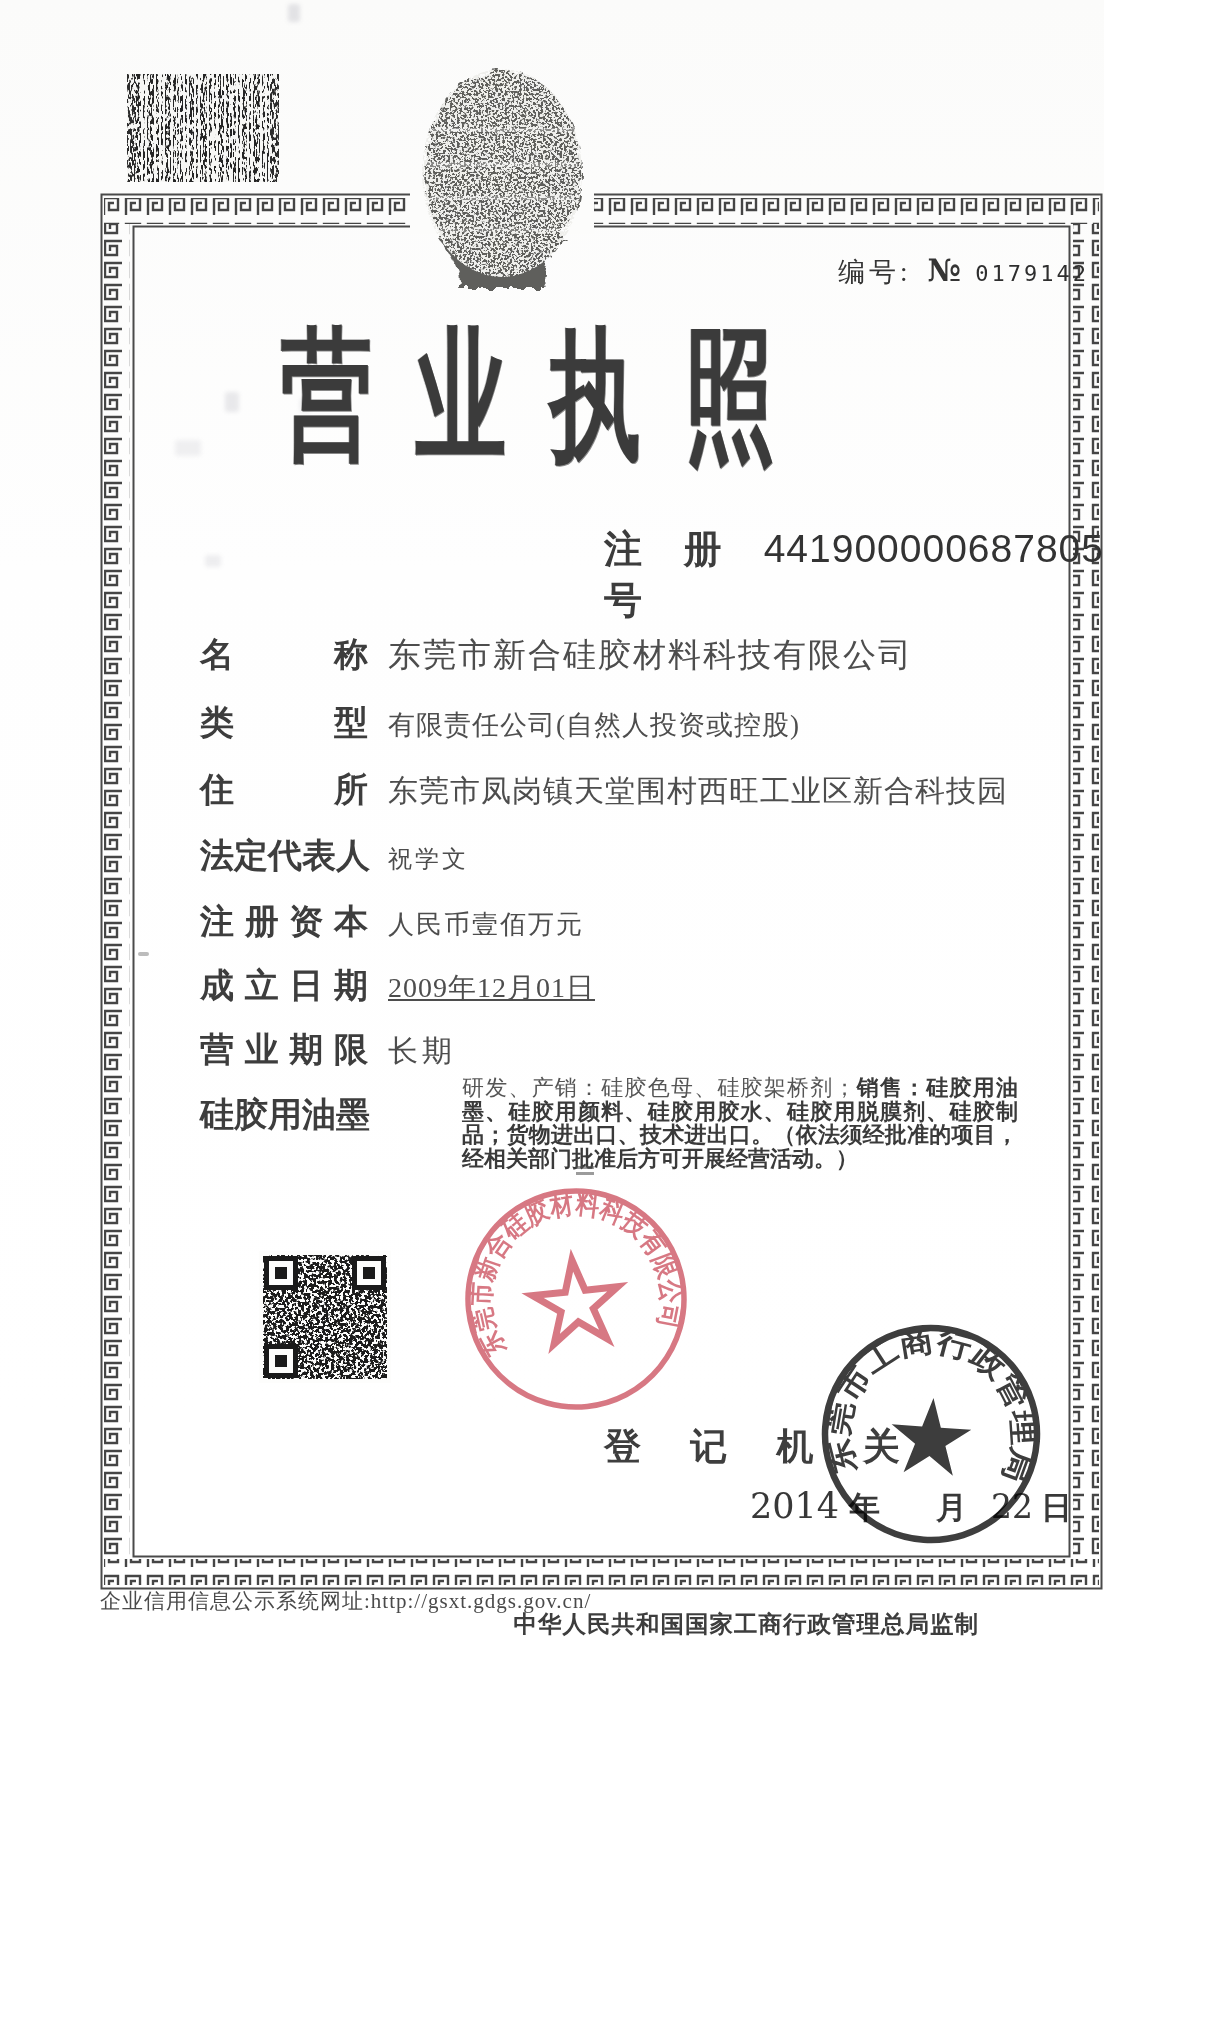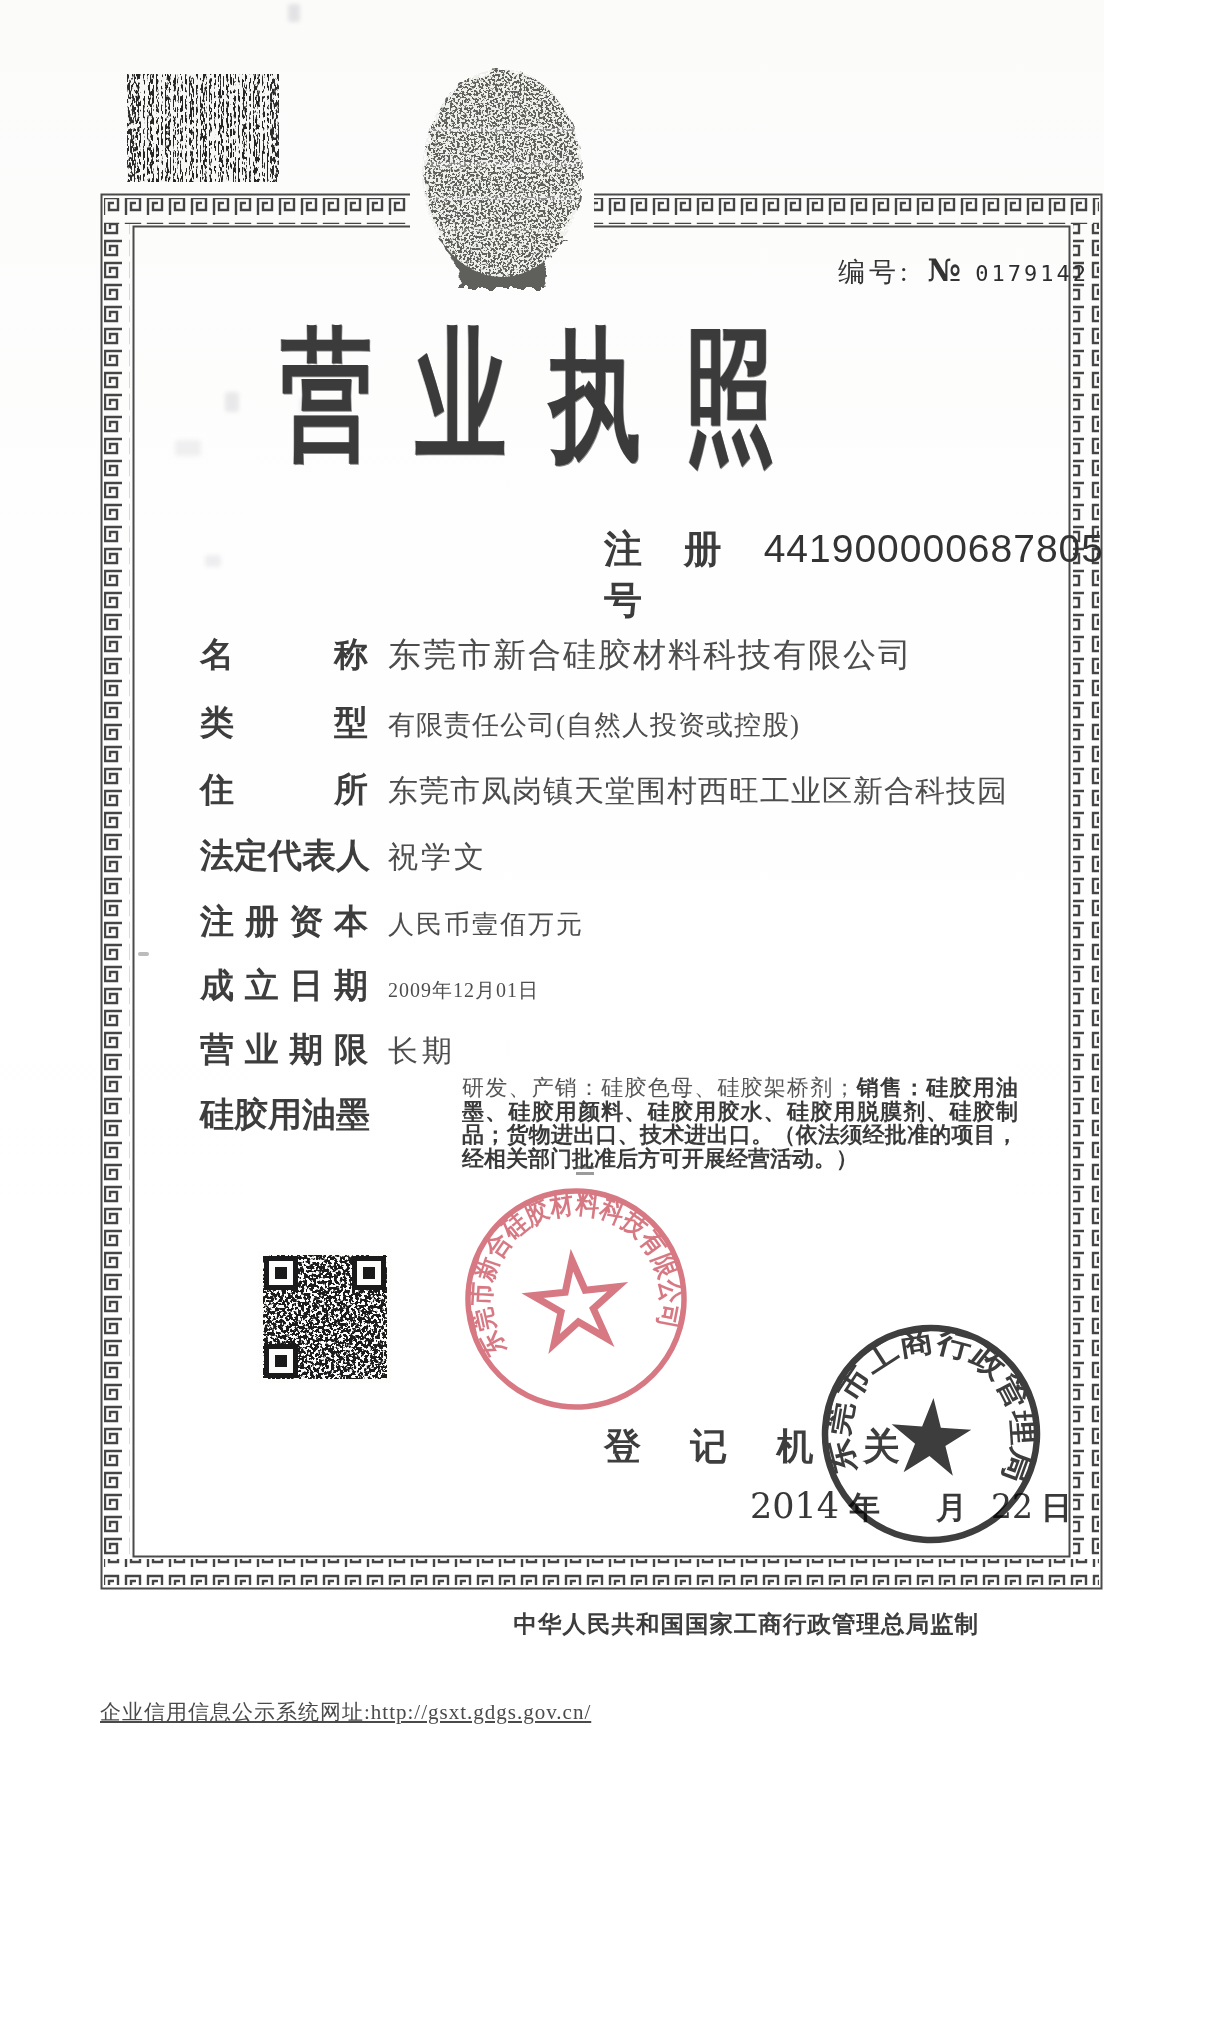--- a/index.html
+++ b/index.html
@@ -38,7 +38,7 @@
   .v-name{font-size:33px;letter-spacing:2px;}
   .v-type{font-size:27px;letter-spacing:1px;}
   .v-address{font-size:30px;letter-spacing:1px;}
-  .v-legal{font-size:30px;letter-spacing:3px;margin-top:44px;}
+  .v-legal{font-size:24px;letter-spacing:3px;margin-top:44px;}
   .v-capital{font-size:26px;letter-spacing:2px;}
   .v-date{font-size:20px;letter-spacing:1px;}
   .v-term{font-size:30px;letter-spacing:4px;}

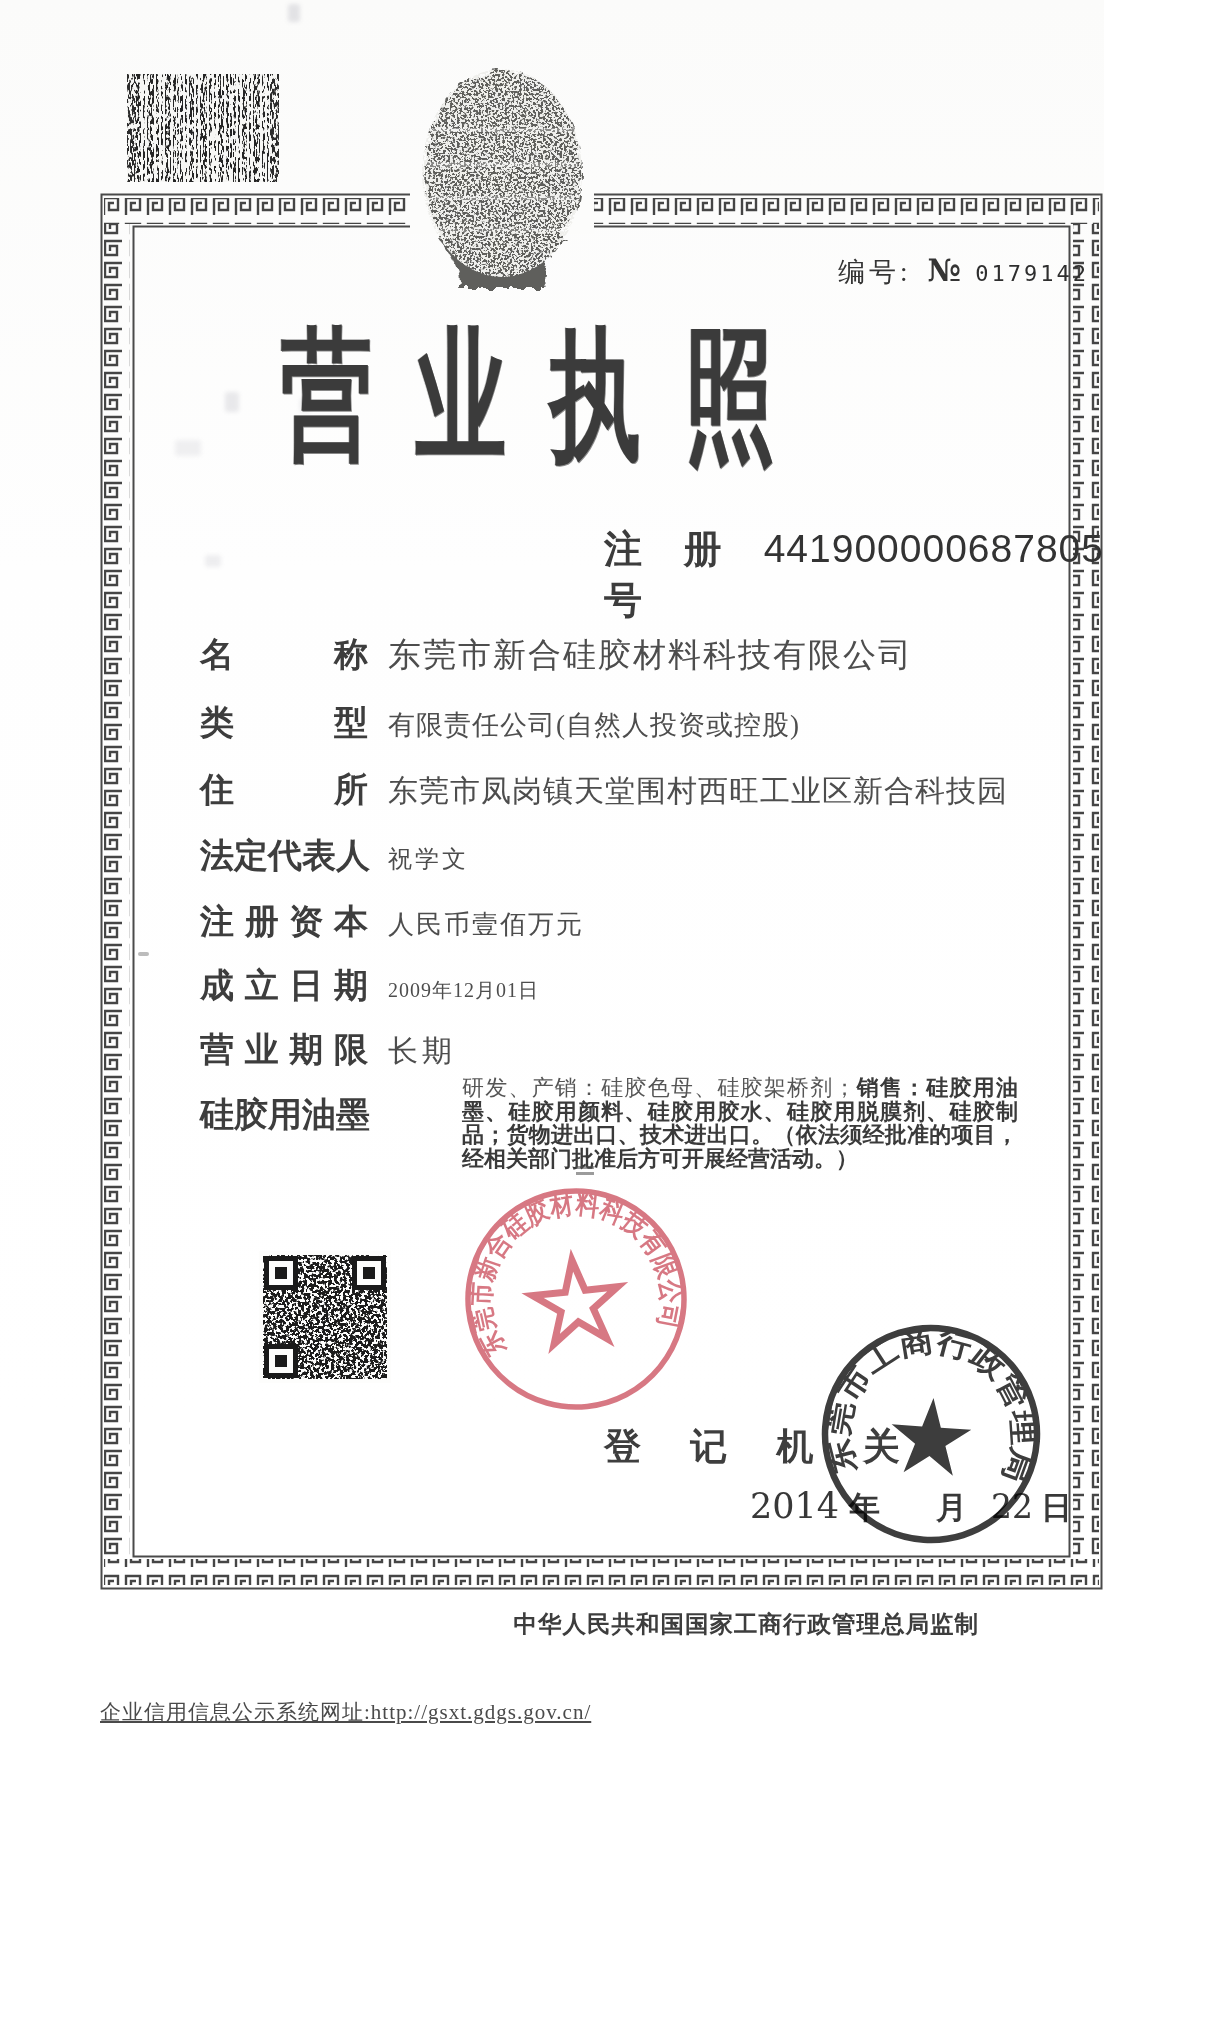--- a/index.html
+++ b/index.html
@@ -40,7 +40,7 @@
   .v-address{font-size:30px;letter-spacing:1px;}
   .v-legal{font-size:24px;letter-spacing:3px;margin-top:44px;}
   .v-capital{font-size:26px;letter-spacing:2px;}
-  .v-date{font-size:20px;letter-spacing:1px;}
+  .v-date{font-size:28px;letter-spacing:1px;text-decoration:underline;}
   .v-term{font-size:30px;letter-spacing:4px;}
 
   .scope{position:absolute;left:462px;top:1076px;width:556px;z-index:2;

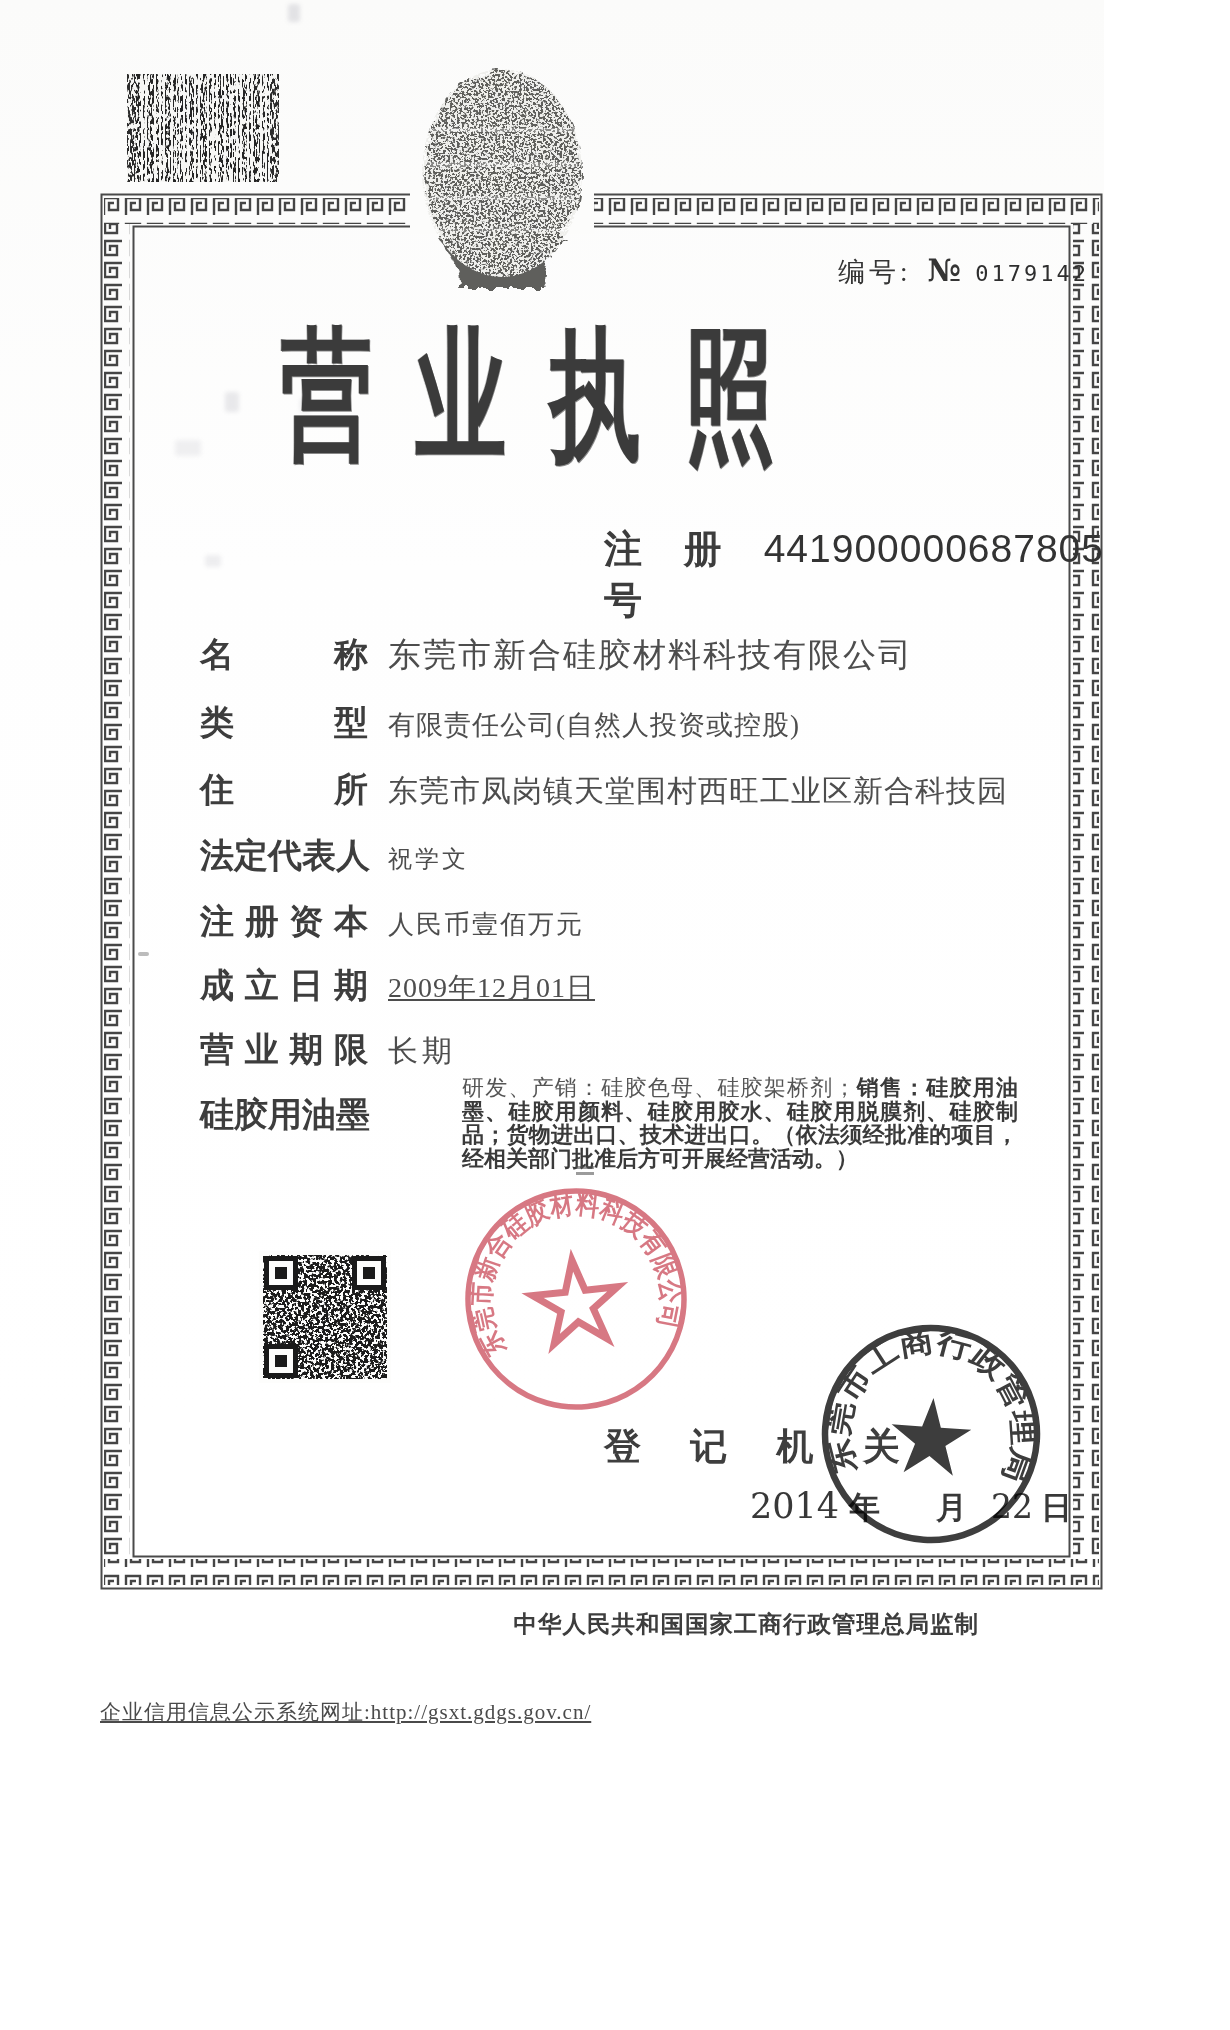--- a/index.html
+++ b/index.html
@@ -58,7 +58,7 @@
   .dateline .u.dayu{margin-left:8px;}
 
   
-  .footer-left{position:absolute;left:100px;top:1698px;font-size:21px;letter-spacing:1px;color:#4a4a4a;z-index:2;text-decoration:underline;}
+  .footer-left{position:absolute;left:100px;top:1587px;font-size:21px;letter-spacing:1px;color:#4a4a4a;z-index:2;}
   .footer-right{position:absolute;right:125px;top:1608px;font-size:23.5px;font-weight:600;letter-spacing:1px;color:#3d3d3d;z-index:2;}
 
   

